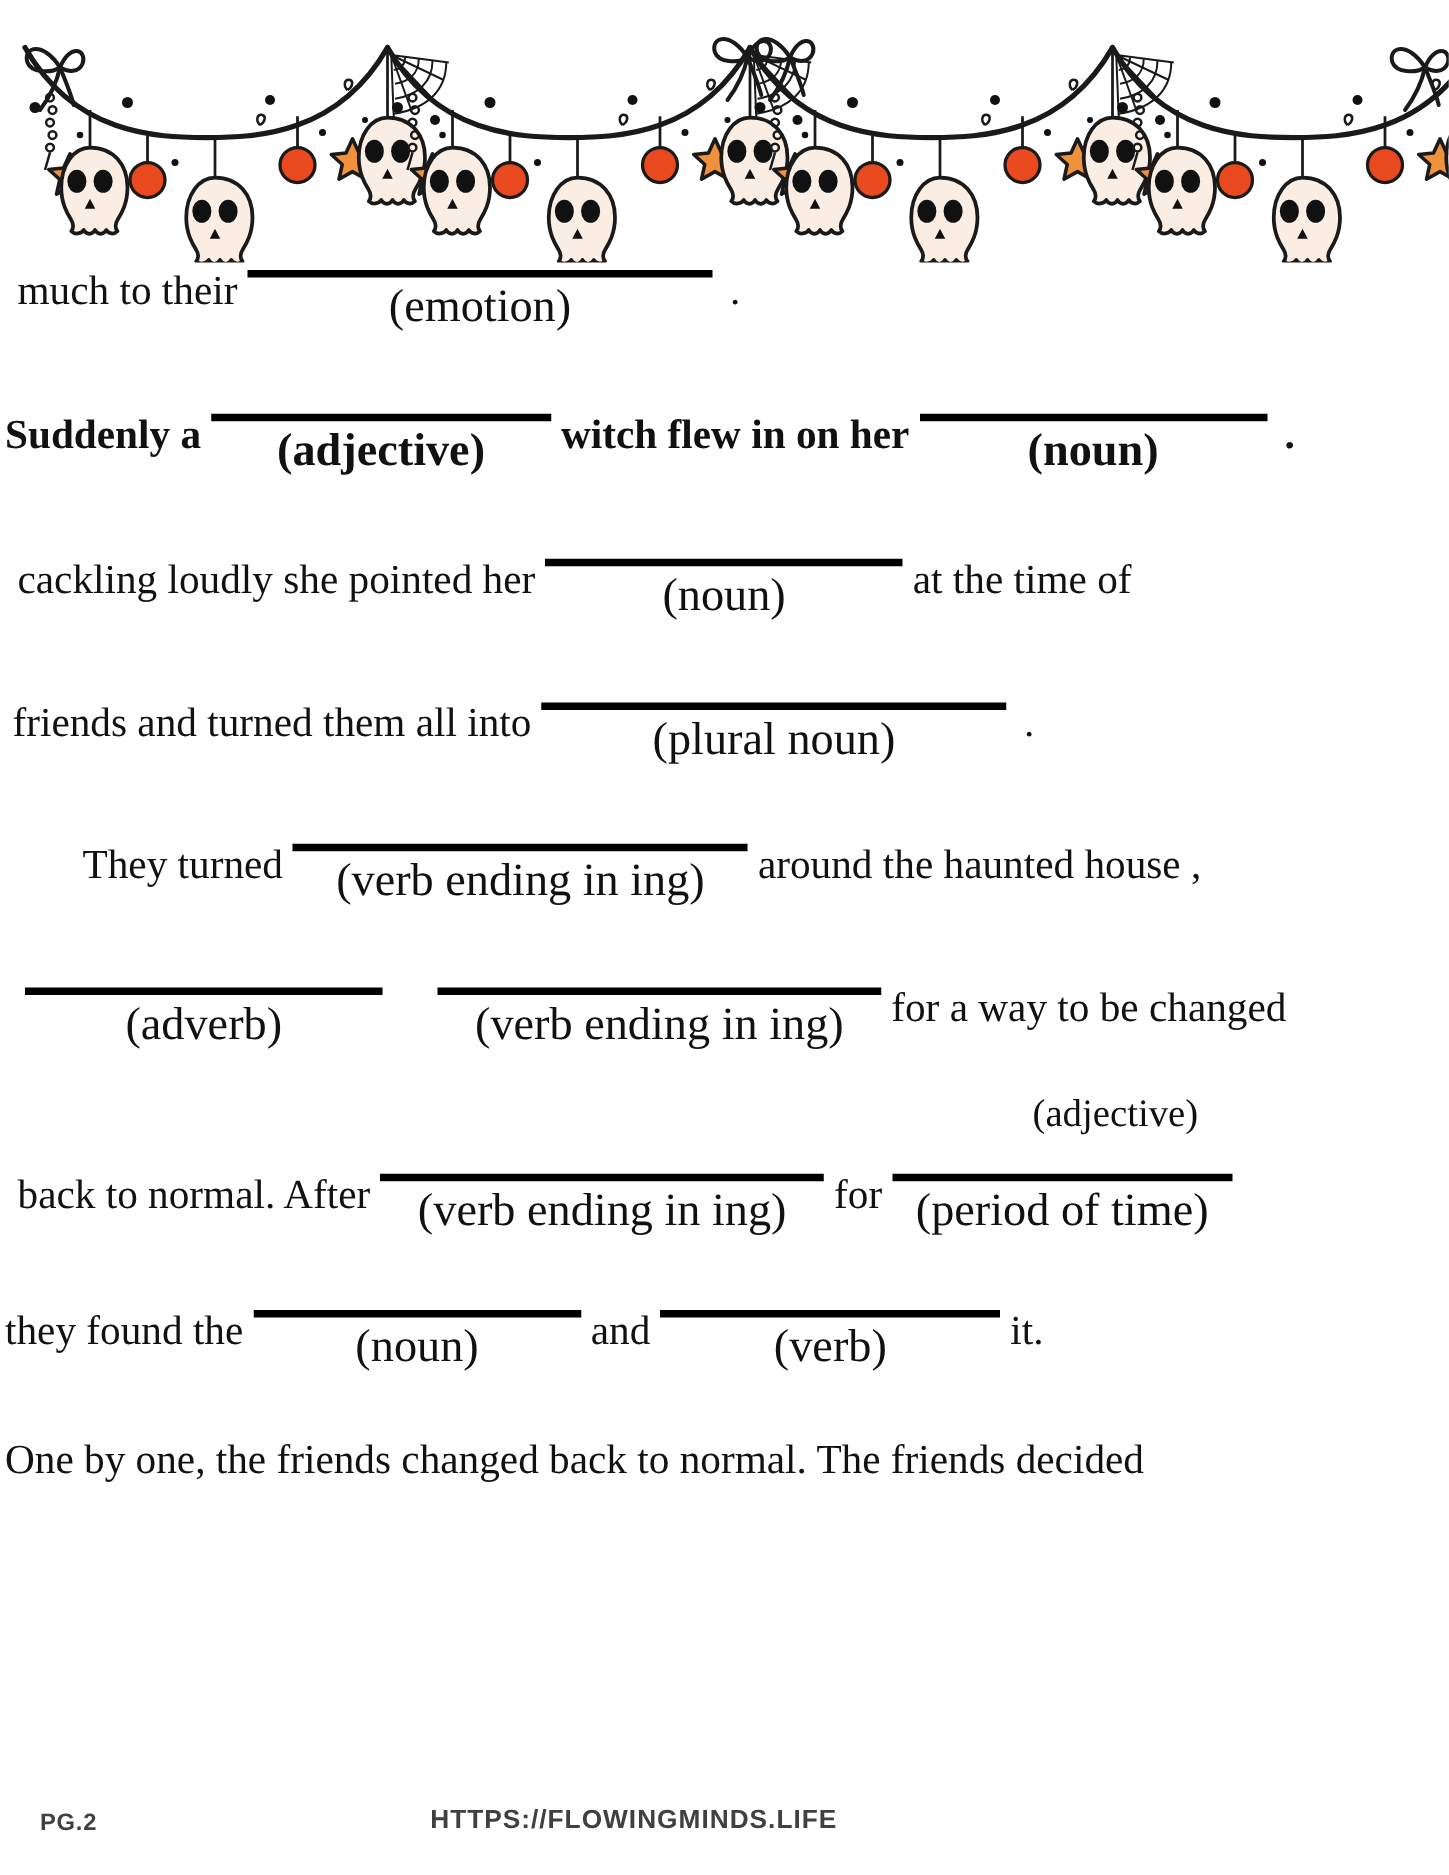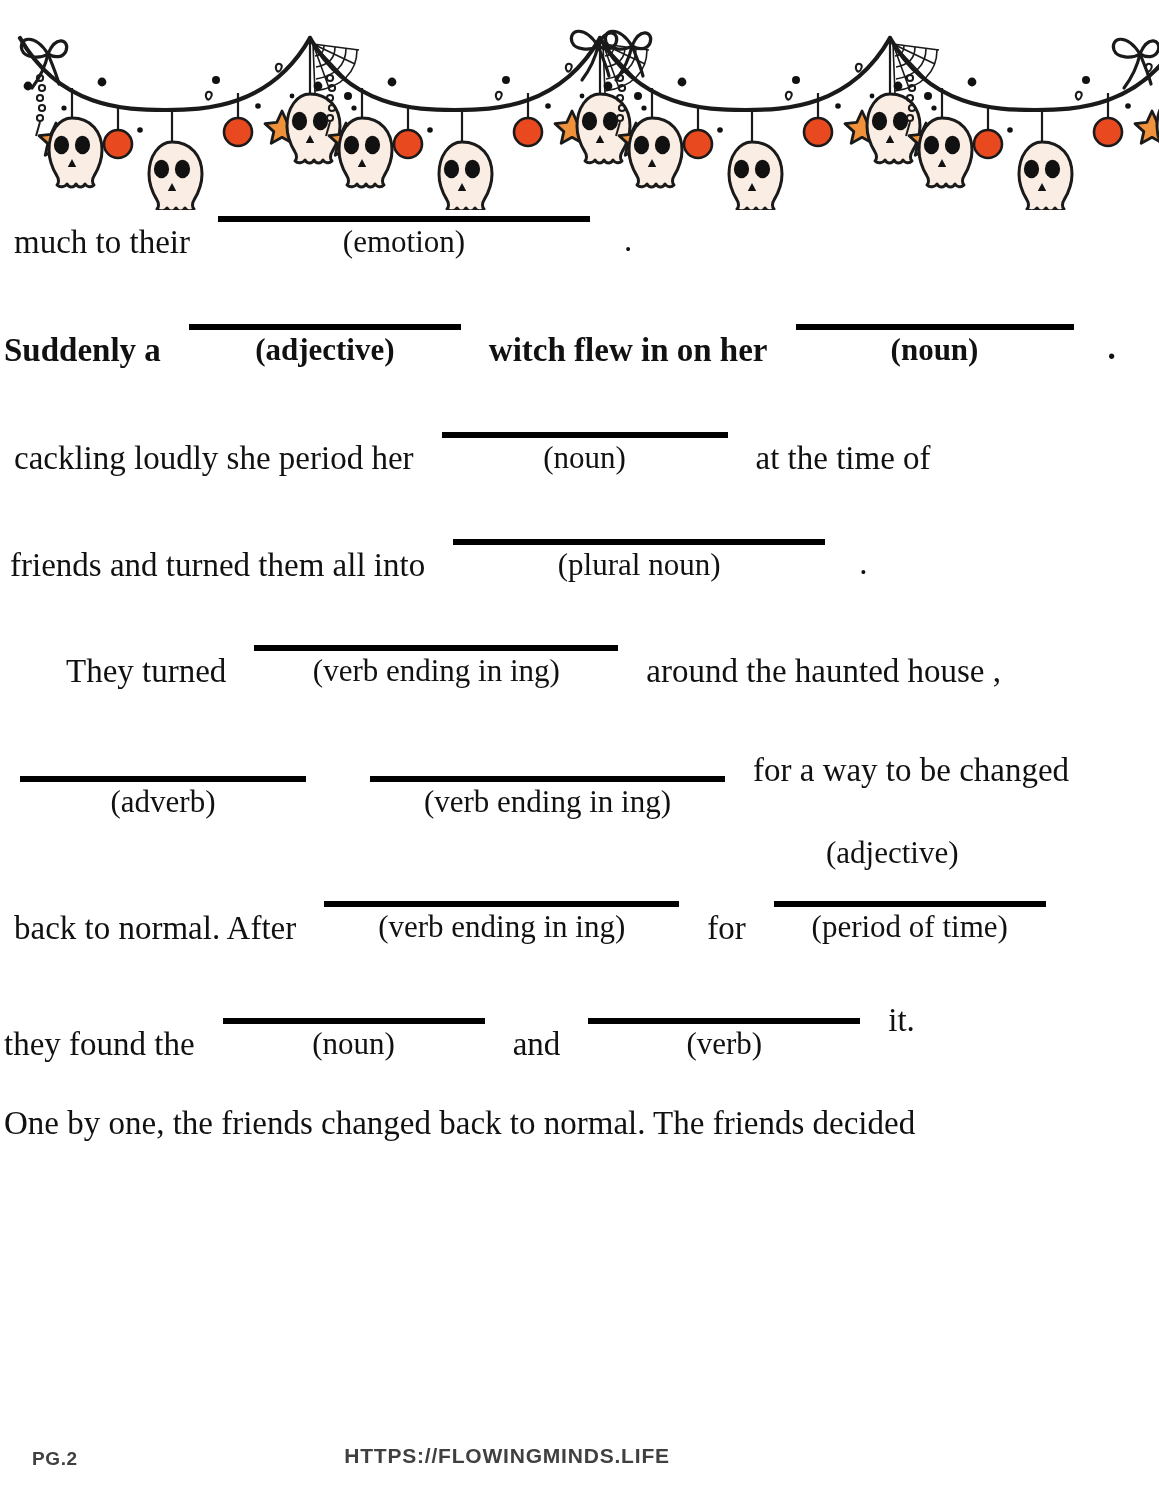--- a/index.html
+++ b/index.html
@@ -37,13 +37,12 @@
 
   .story-line {
     display: flex;
-    align-items: flex-end;
+    align-items: flex-start;
     flex-wrap: nowrap;
     white-space: nowrap;
     font-size: 33px;
     line-height: 1.05;
     padding: 0 14px;
-    gap: 20px;
   }
 
   .words {

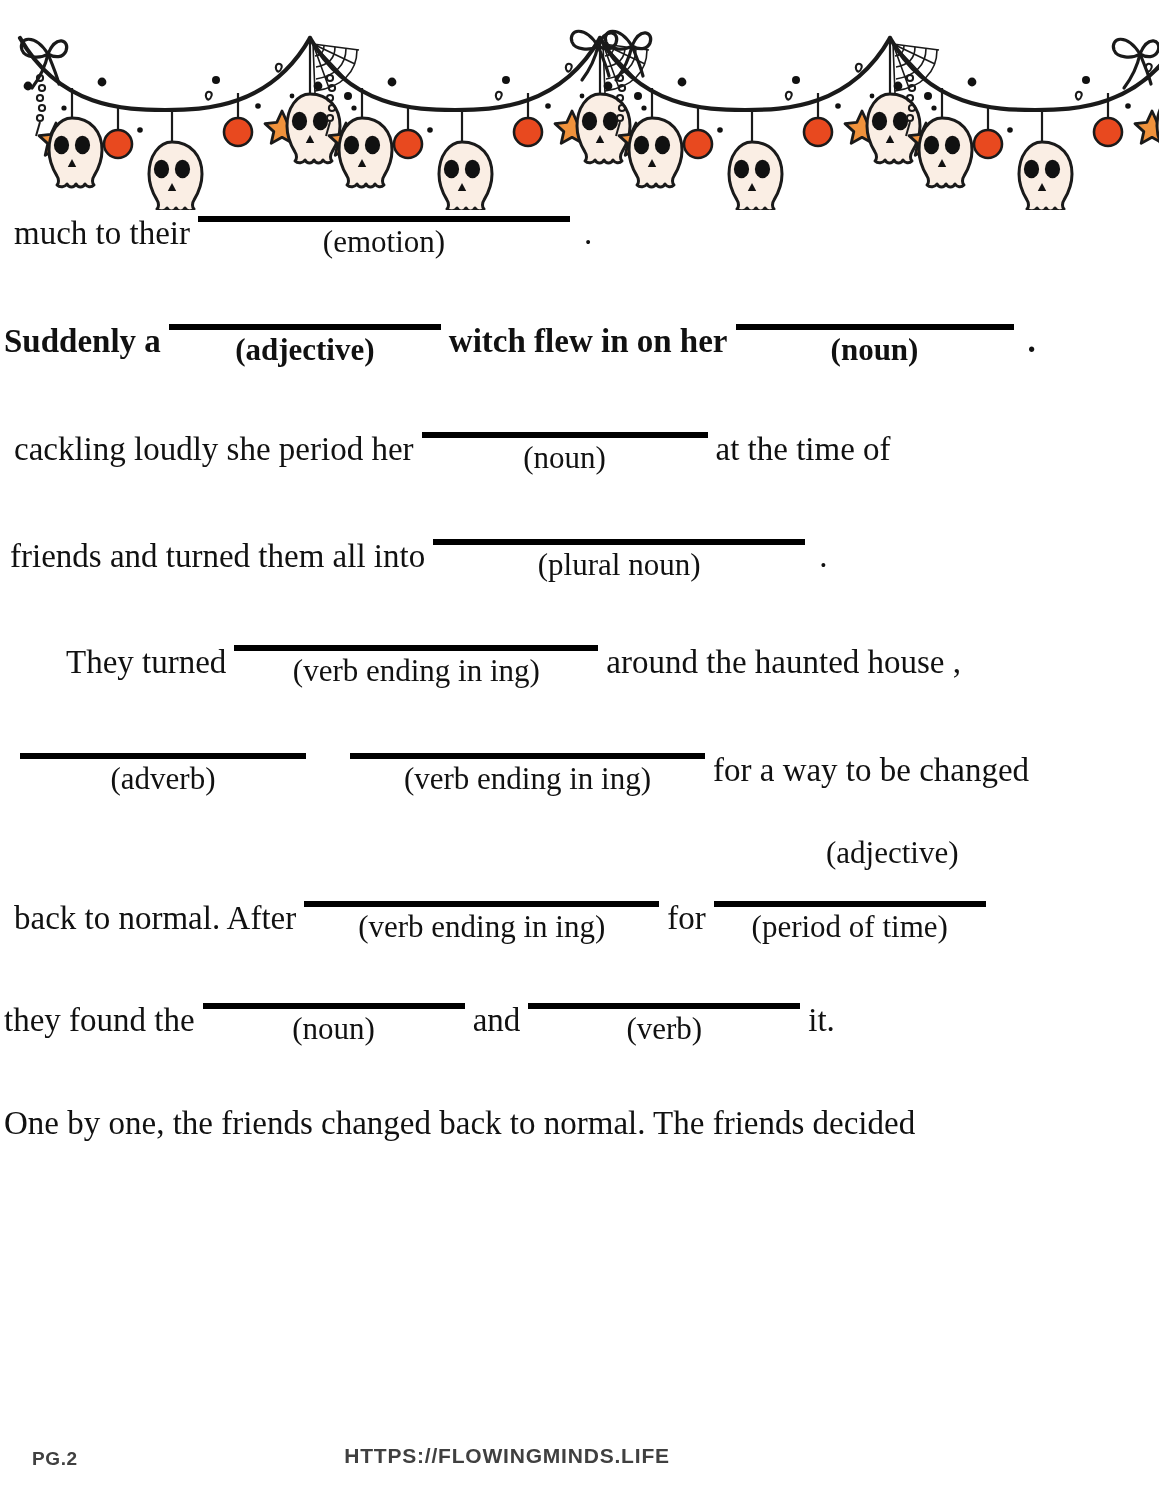--- a/index.html
+++ b/index.html
@@ -66,7 +66,7 @@
   }
   .blank .hint {
     display: block;
-    font-size: 31px;
+    font-size: 37px;
     line-height: 1.25;
     margin-top: 1px;
     white-space: nowrap;

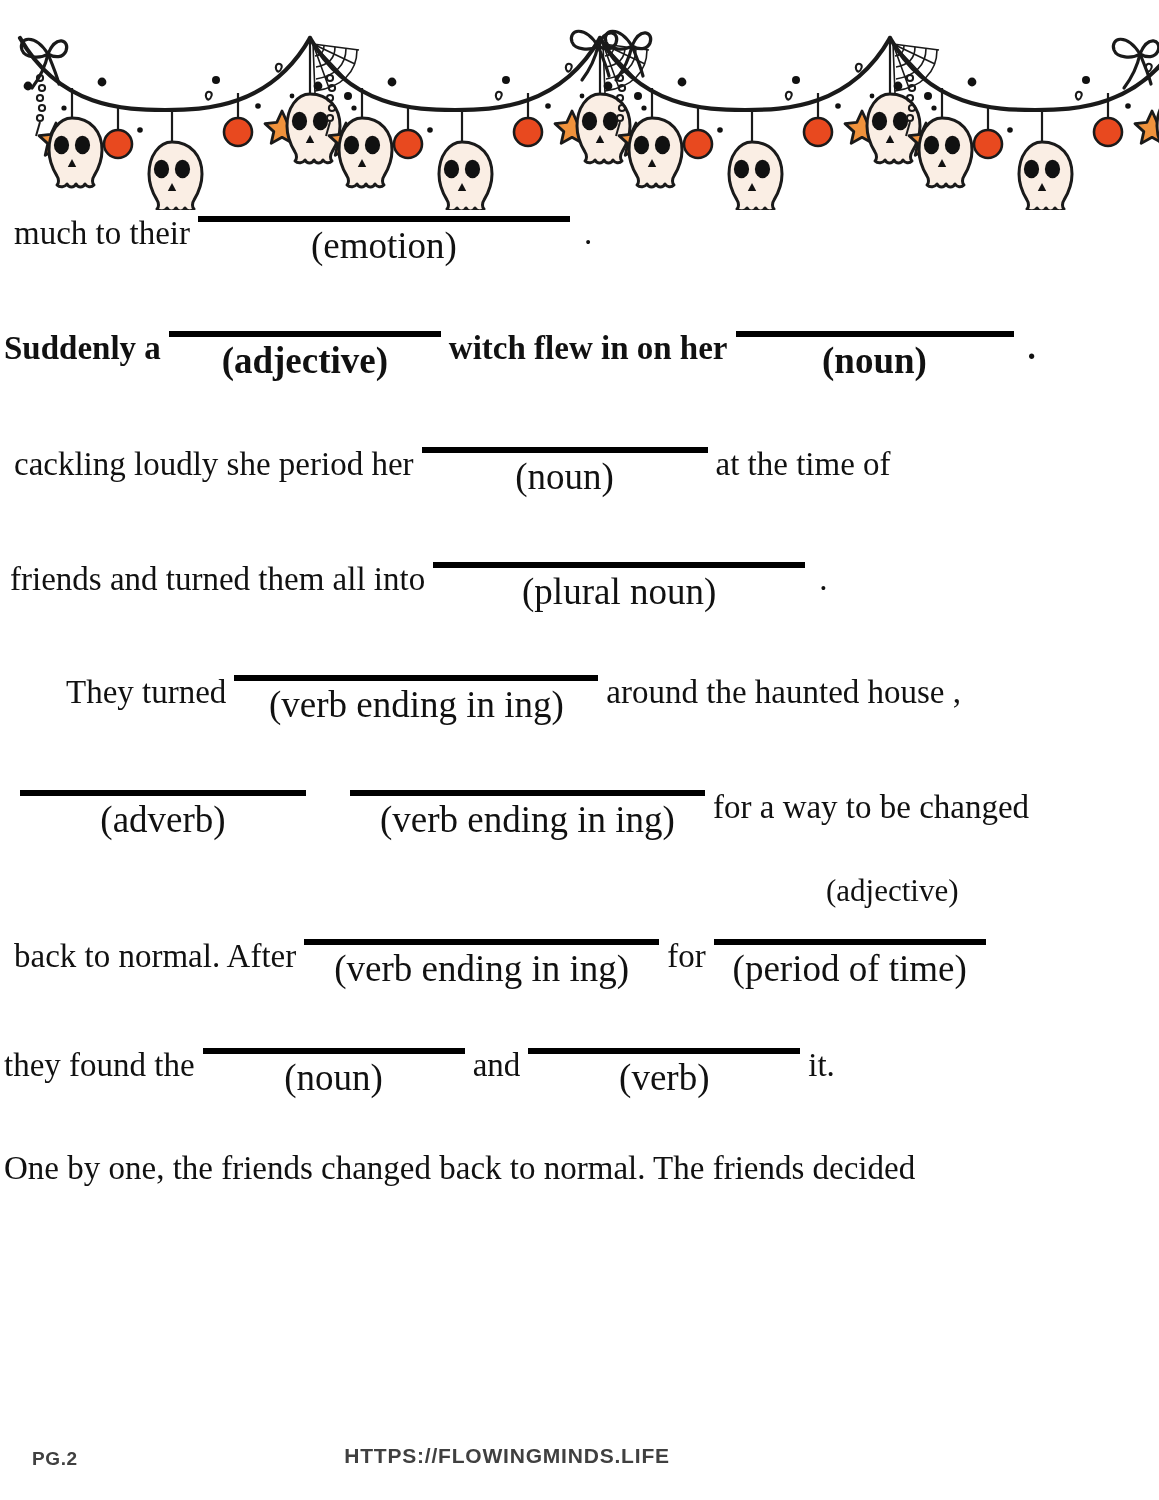--- a/index.html
+++ b/index.html
@@ -299,7 +299,7 @@
   </div>
 
   <div class="story-line ln3">
-    <span class="words">cackling loudly she period her</span>
+    <span class="words">cackling loudly she pointed her</span>
     <span class="blank w-noun2">
       <span class="rule"></span>
       <span class="hint">(noun)</span>

